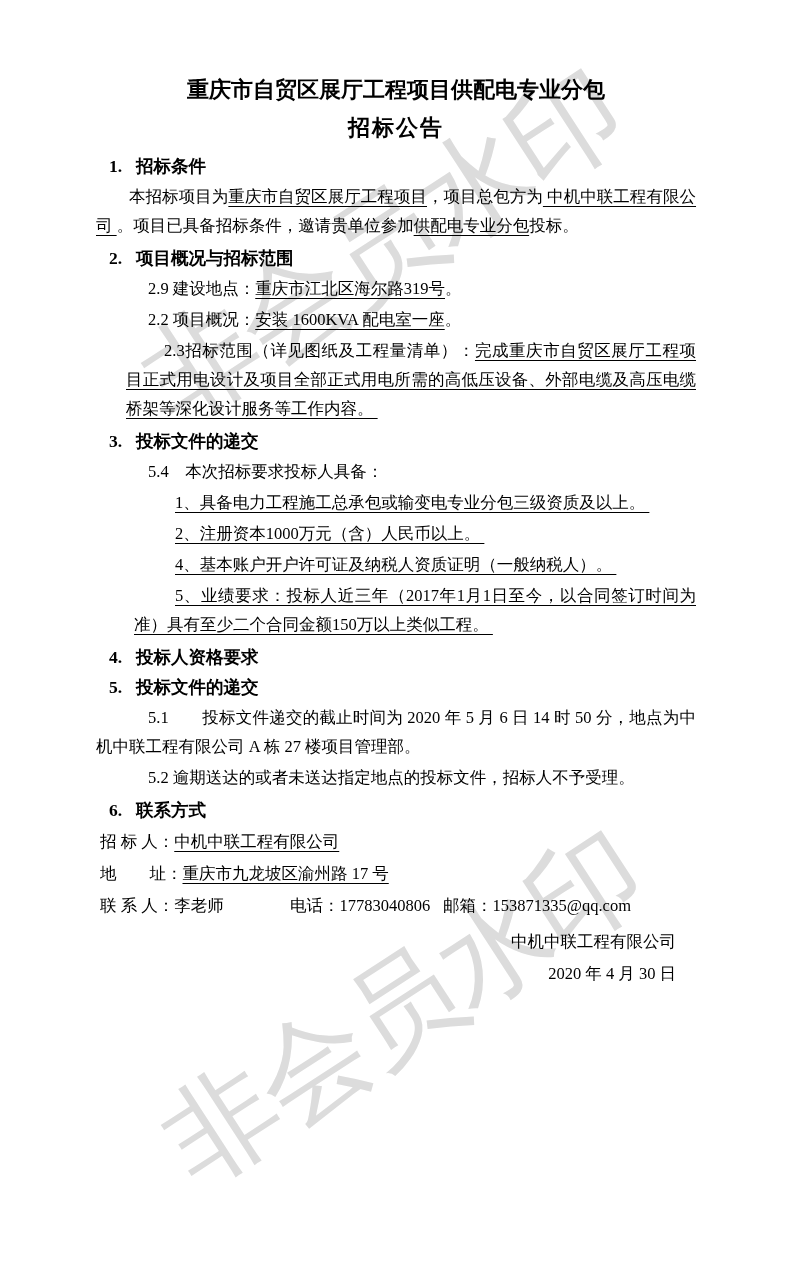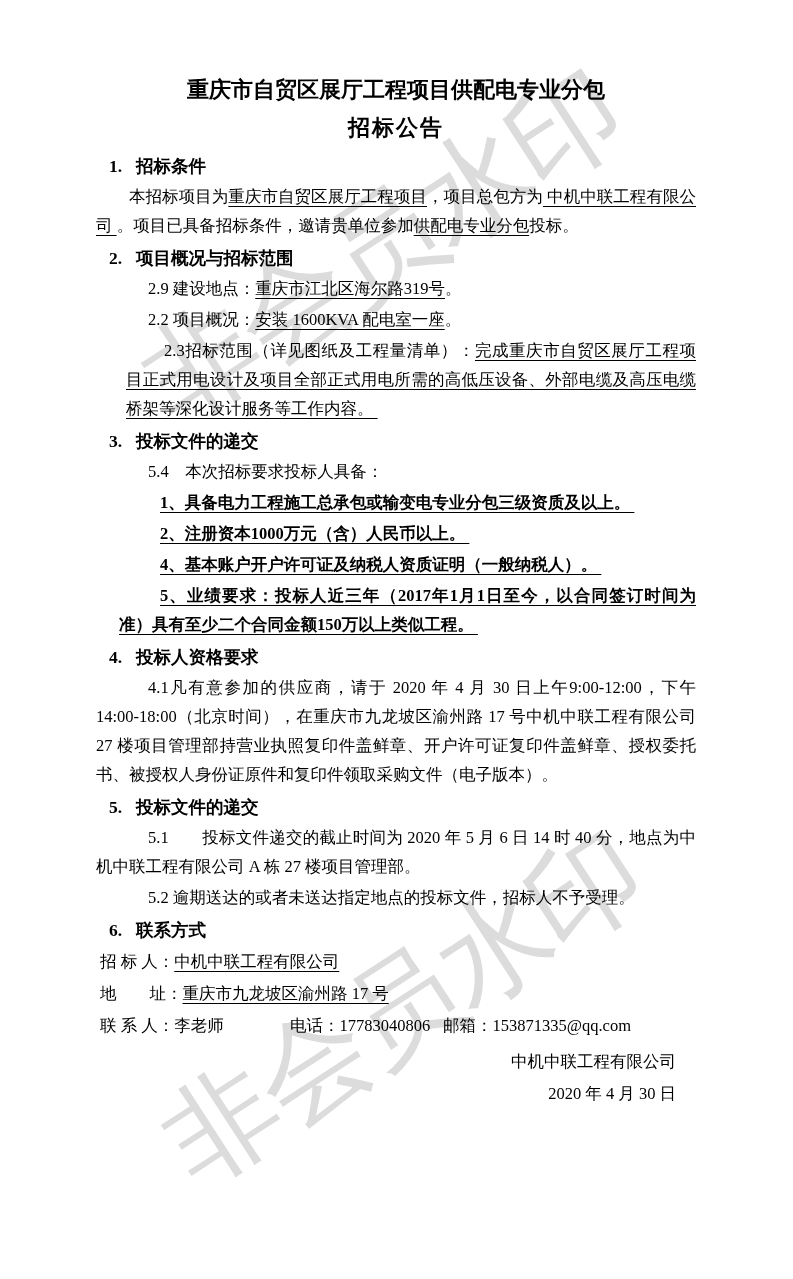--- a/index.html
+++ b/index.html
@@ -68,7 +68,7 @@
   .p-body { text-indent: 33px; }           
   .p-sub  { text-indent: 52px; }           
   .p-23   { margin-left: 30px; text-indent: 38px; }  
-  .p-item { margin-left: 23px; text-indent: 41px; font-weight: bold; }  
+  .p-item { margin-left: 38px; text-indent: 41px; }  
 
   .u {
     text-decoration: underline;

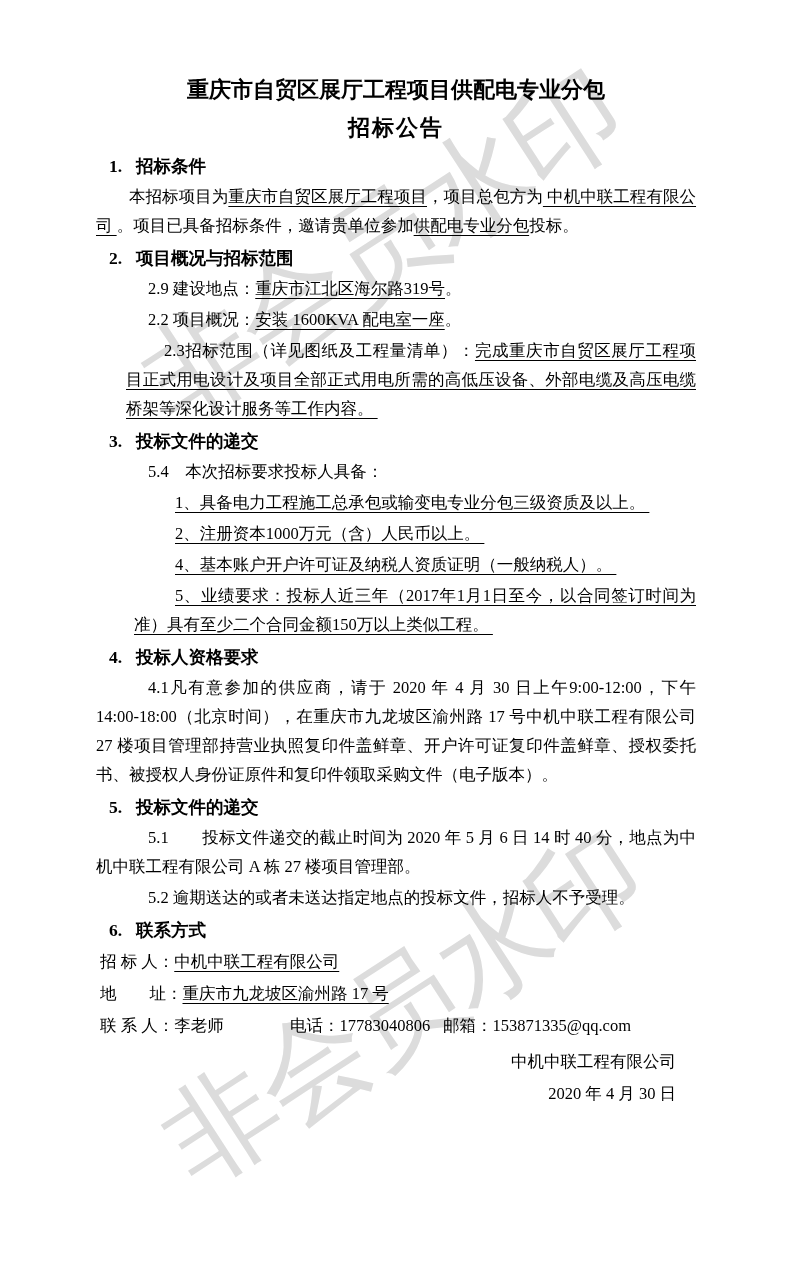--- a/index.html
+++ b/index.html
@@ -155,9 +155,6 @@
     <span class="sec-num">4.</span>
     <span class="sec-title">投标人资格要求</span>
   </h2>
-  <p class="para p-sub">
-    <span>4.1凡有意参加的供应商，请于 2020 年 4 月 30 日上午9:00-12:00，下午　14:00-18:00（北京时间），在重庆市九龙坡区渝州路 17 号中机中联工程有限公司 27 楼项目管理部持营业执照复印件盖鲜章、开户许可证复印件盖鲜章、授权委托书、被授权人身份证原件和复印件领取采购文件（电子版本）。</span>
-  </p>
 
   <h2 class="sec-h">
     <span class="sec-num">5.</span>

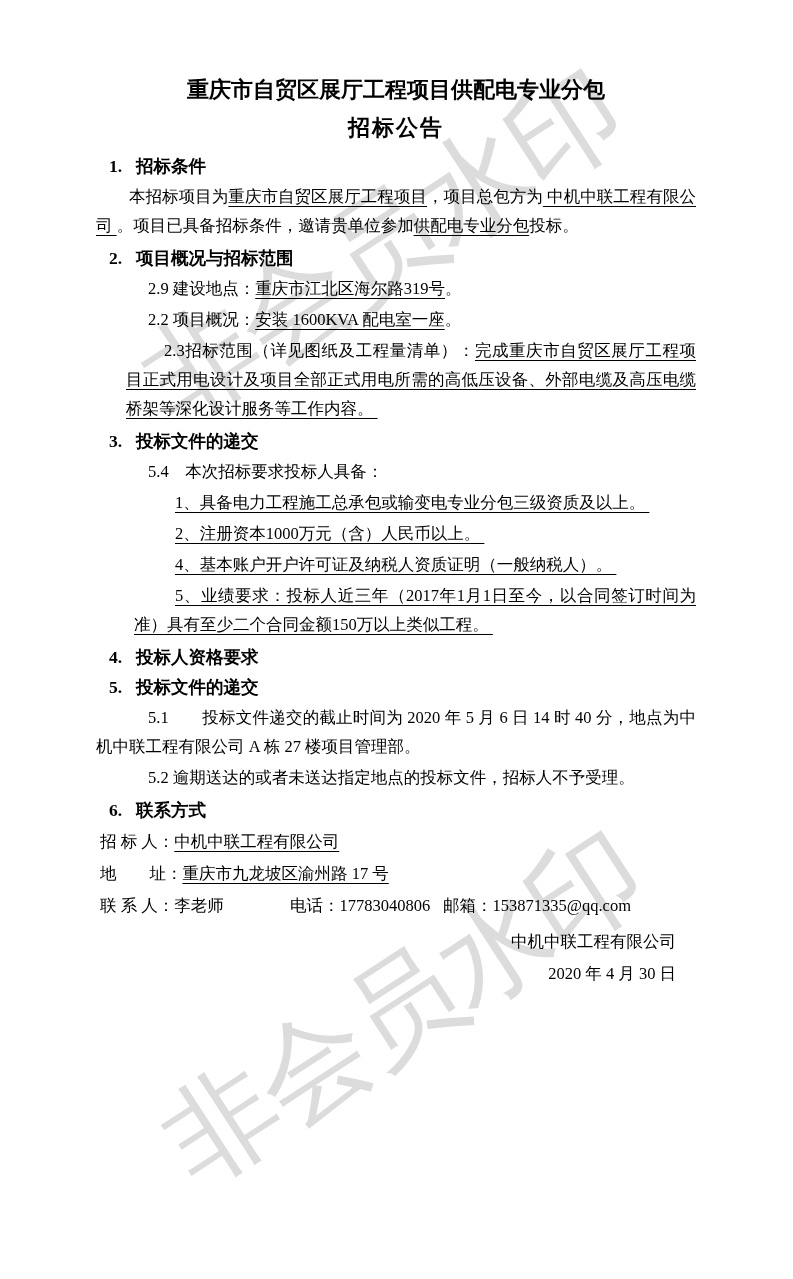--- a/index.html
+++ b/index.html
@@ -161,7 +161,7 @@
     <span class="sec-title">投标文件的递交</span>
   </h2>
   <p class="para p-sub">
-    <span>5.1　　投标文件递交的截止时间为 2020 年 5 月 6 日 14 时 40 分，地点为中机中联工程有限公司 A 栋 27 楼项目管理部。</span>
+    <span>5.1　　投标文件递交的截止时间为 2020 年 5 月 6 日 14 时 50 分，地点为中机中联工程有限公司 A 栋 27 楼项目管理部。</span>
   </p>
   <p class="para p-sub">
     <span>5.2 逾期送达的或者未送达指定地点的投标文件，招标人不予受理。</span>

